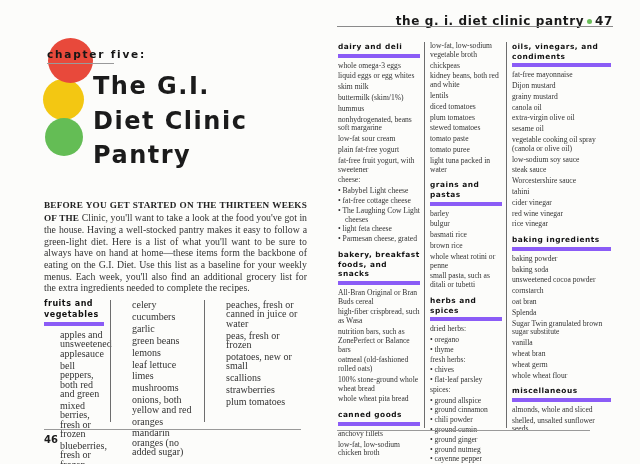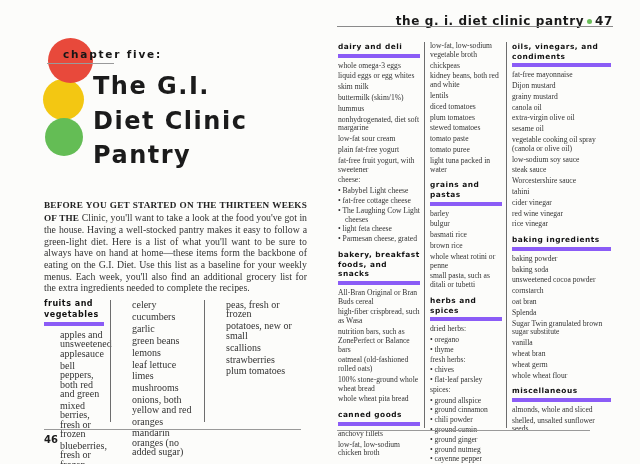--- a/index.html
+++ b/index.html
@@ -19,7 +19,7 @@
   .chapter-label {
     position:absolute; left:47px; top:48px; z-index:3;
     font-family:"DejaVu Sans", sans-serif; font-weight:bold;
-    font-size:10.5px; letter-spacing:1.8px; color:#161616;margin-left:16px;
+    font-size:10.5px; letter-spacing:1.8px; color:#161616;
   }
   .chapter-underline { position:absolute; left:47px; top:63px; width:67px; height:1px; background:#9a9a9a; z-index:3; }
 

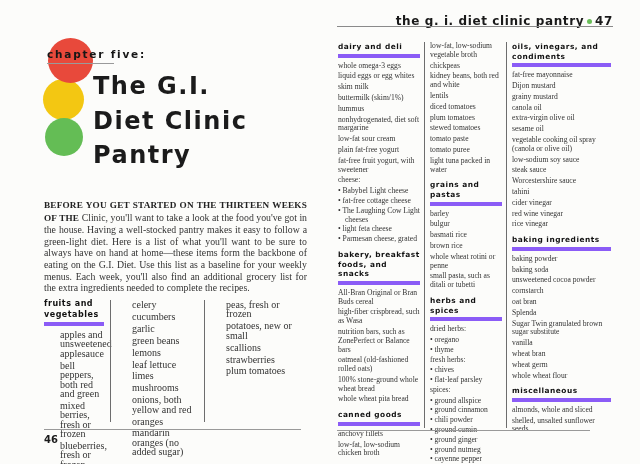--- a/index.html
+++ b/index.html
@@ -143,7 +143,7 @@
       <div class="li">skim milk</div>
       <div class="li">buttermilk (skim/1%)</div>
       <div class="li">hummus</div>
-      <div class="li">nonhydrogenated, diet soft margarine</div>
+      <div class="li">nonhydrogenated, beans soft margarine</div>
       <div class="li">low-fat sour cream</div>
       <div class="li">plain fat-free yogurt</div>
       <div class="li">fat-free fruit yogurt, with sweetener</div>

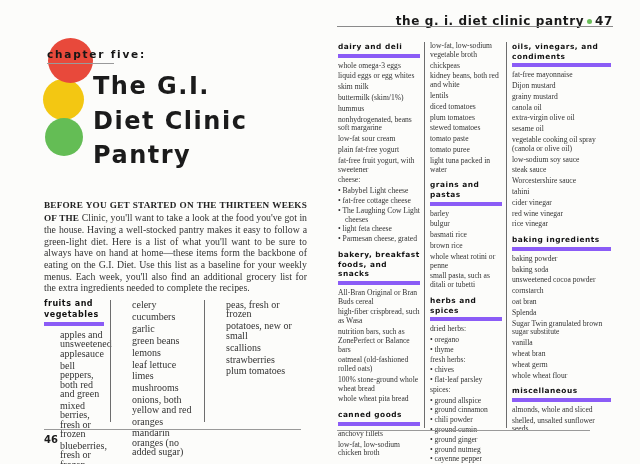--- a/index.html
+++ b/index.html
@@ -118,6 +118,7 @@
     </div>
   <div class="vrule" style="left:204px; top:300px; height:122px;"></div>
   <div class="col left-list" style="left:210px; top:300px; width:90px;">
+      <div class="li">peaches, fresh or canned in juice or water</div>
       <div class="li">peas, fresh or frozen</div>
       <div class="li">potatoes, new or small</div>
       <div class="li">scallions</div>

